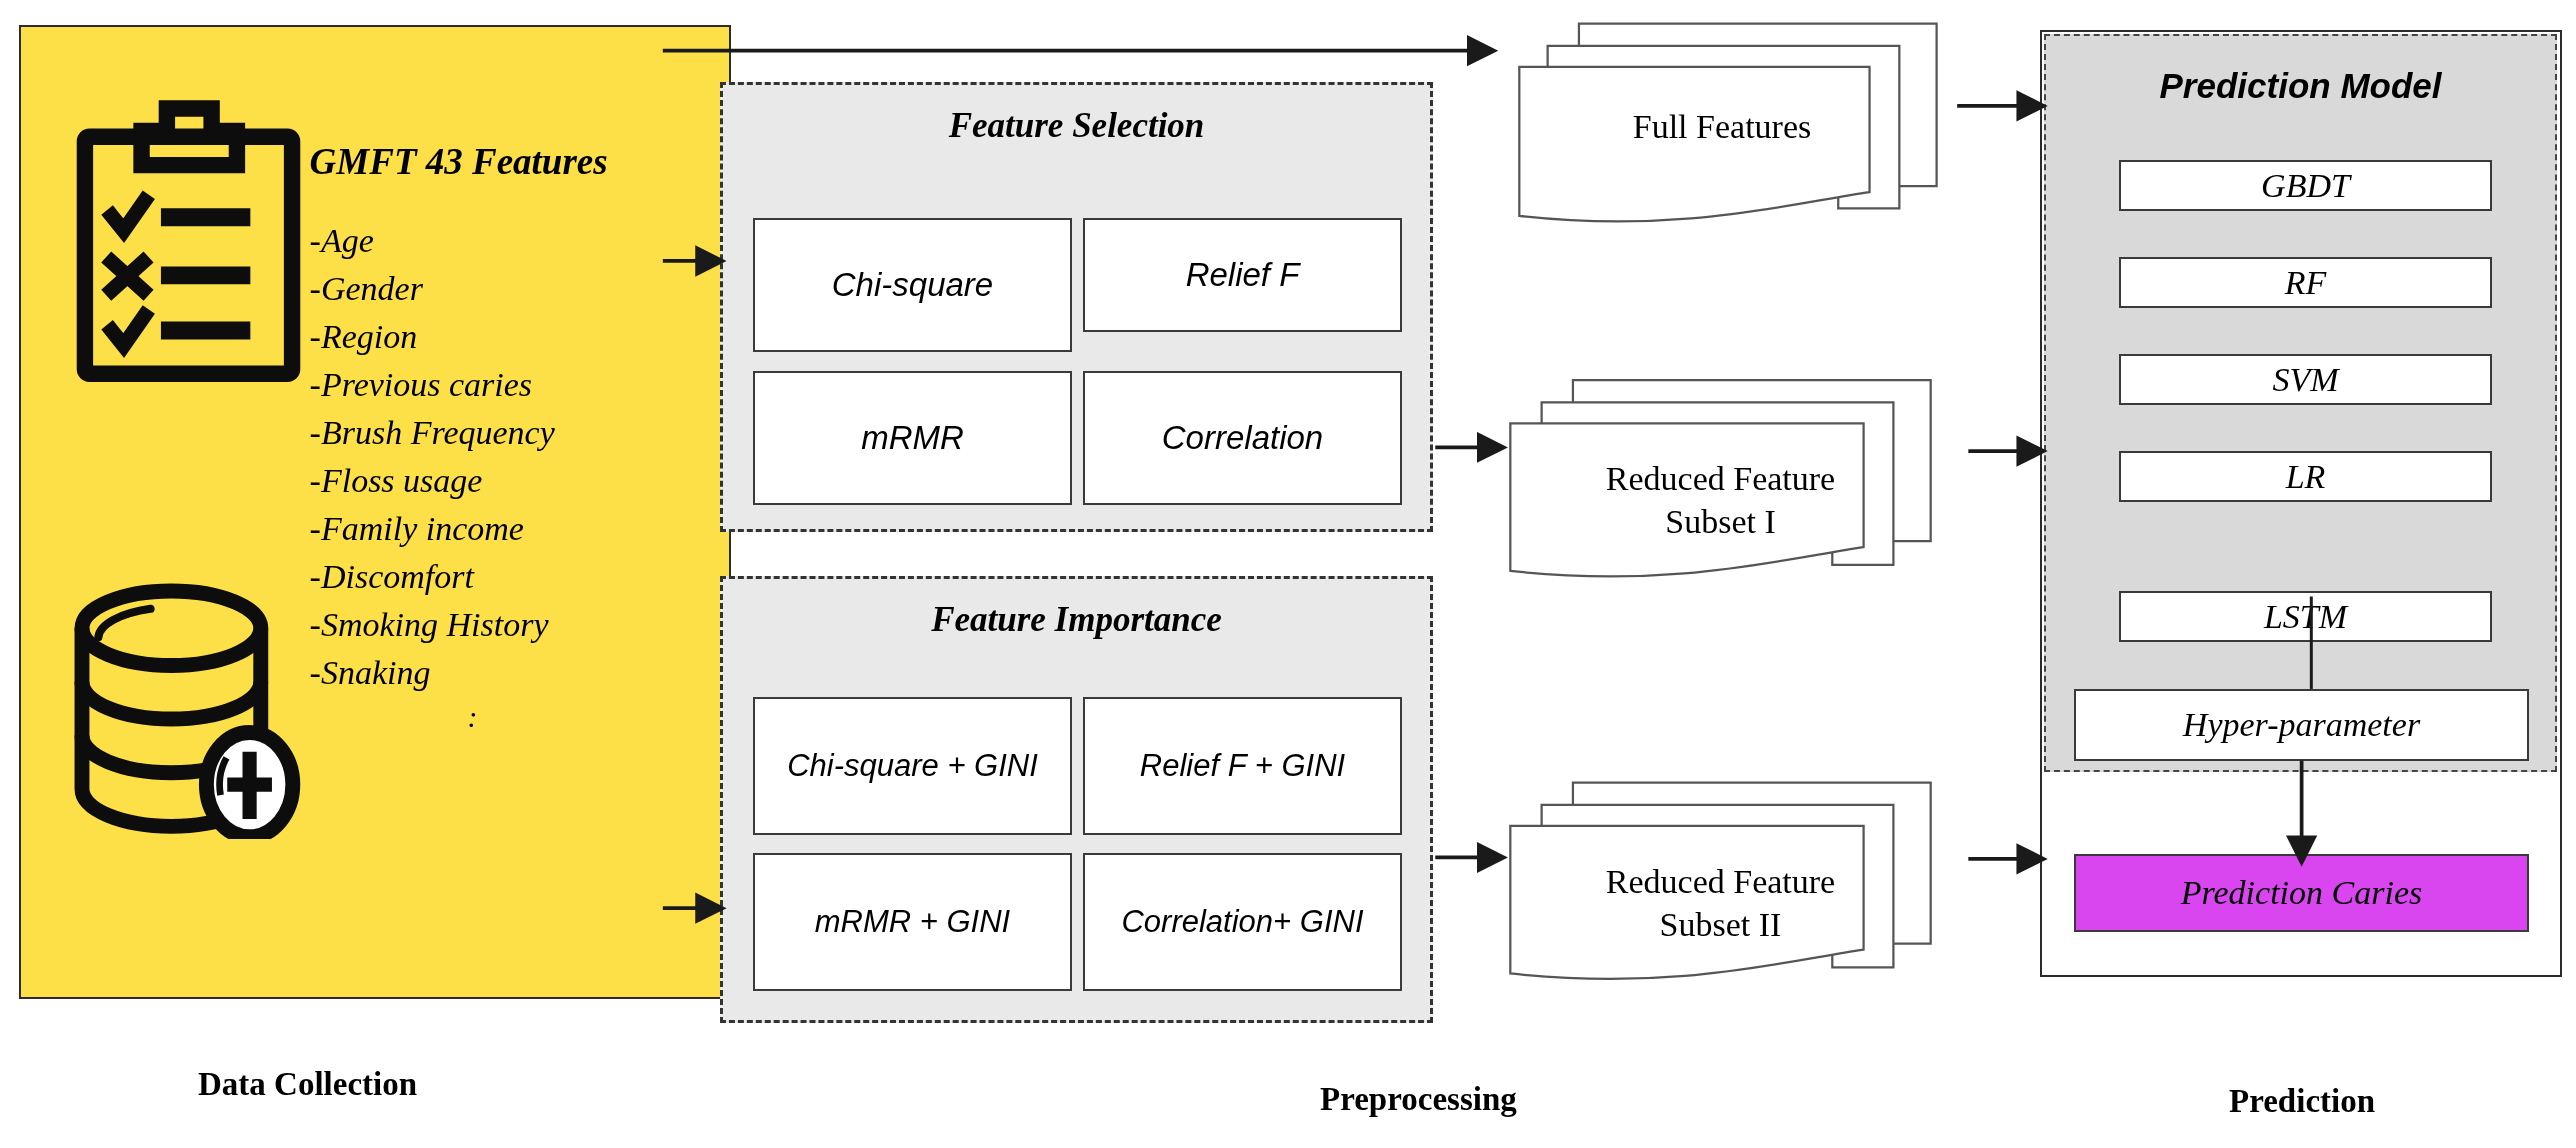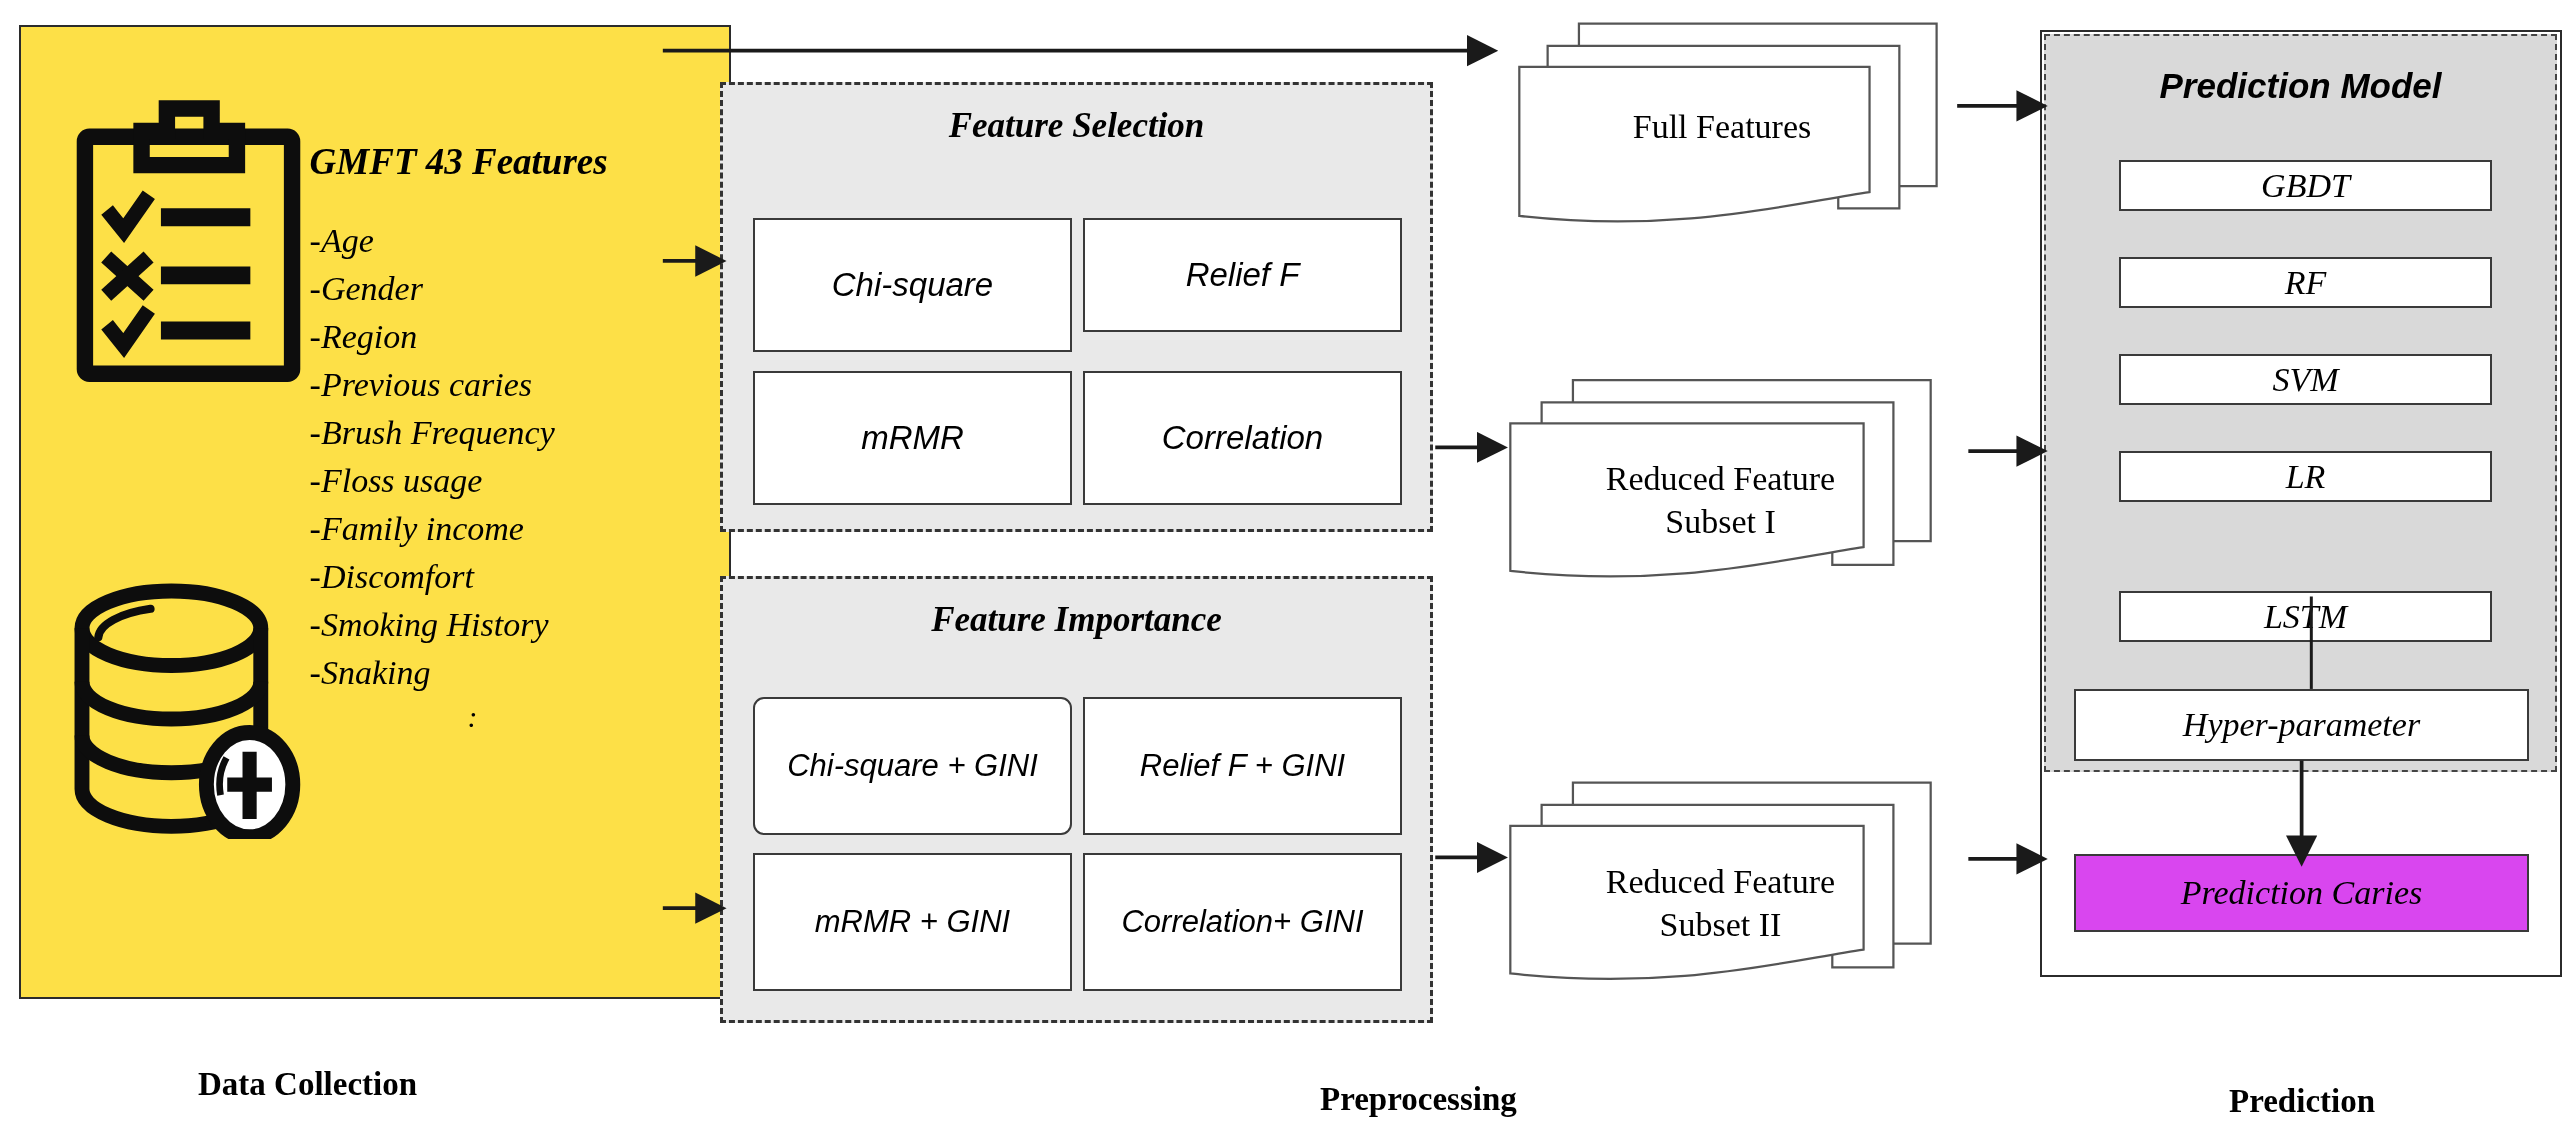--- a/index.html
+++ b/index.html
@@ -73,7 +73,7 @@
   #fs-cell-2 { left: 30px;  top: 286px; width: 319px; height: 134px; }
   #fs-cell-3 { left: 360px; top: 286px; width: 319px; height: 134px; }
   
-  #fi-cell-0 { left: 30px;  top: 118px; width: 319px; height: 138px; border-radius: 11px; }
+  #fi-cell-0 { left: 30px;  top: 118px; width: 319px; height: 138px; }
   #fi-cell-1 { left: 360px; top: 118px; width: 319px; height: 138px; }
   #fi-cell-2 { left: 30px;  top: 274px; width: 319px; height: 138px; }
   #fi-cell-3 { left: 360px; top: 274px; width: 319px; height: 138px; }

